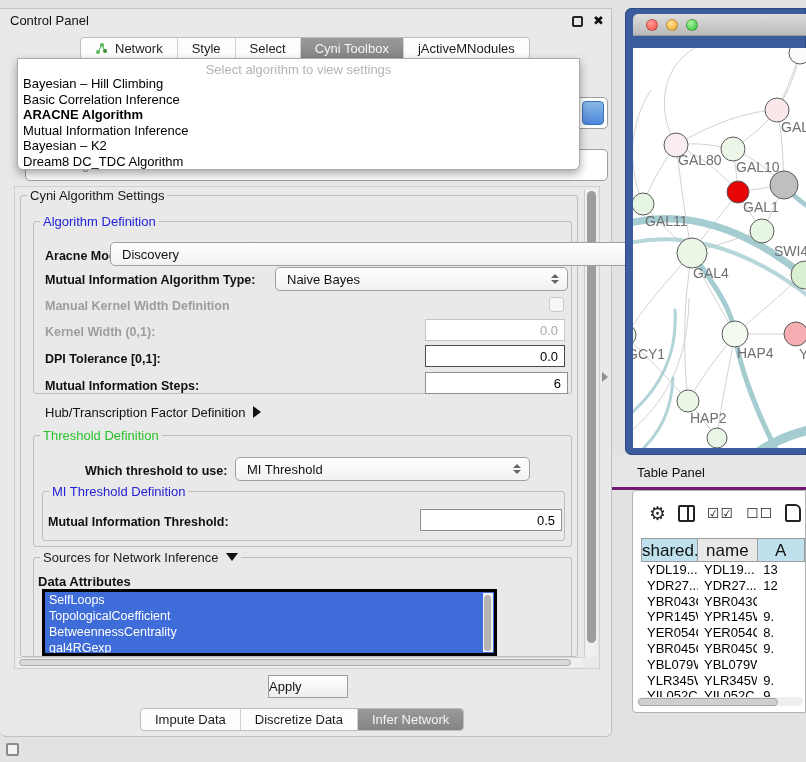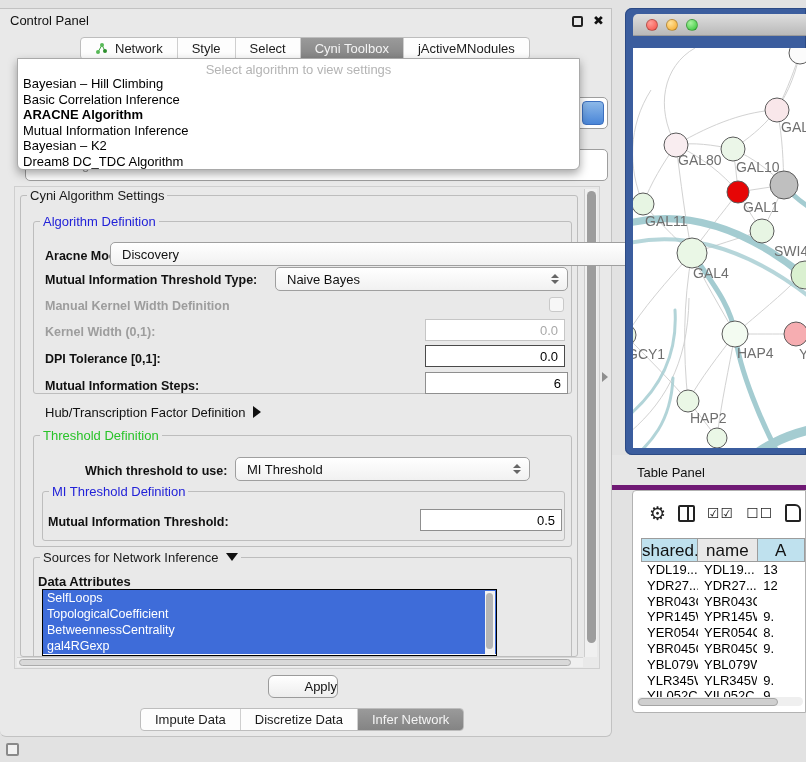--- a/index.html
+++ b/index.html
@@ -188,7 +188,7 @@
         <i class="dn"></i>
       </span>
   </div>
-  <span class="lbl" style="left:45px; top:264px;">Mutual Information Threshold Type:</span>
+  <span class="lbl" style="left:45px; top:264px;">Mutual Information Algorithm Type:</span>
   <div class="combo" style="left:275px; top:258px; width:293px;">
     <span class="val">Naive Bayes</span>
     <span class="spin">

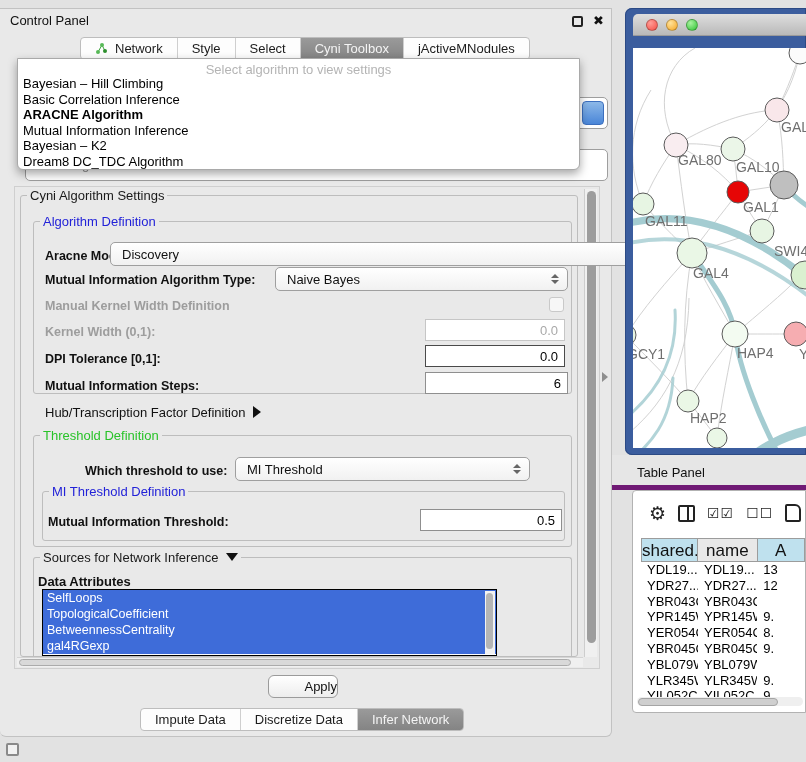--- a/index.html
+++ b/index.html
@@ -87,7 +87,7 @@
   .node-label { font-size:14px; fill:#6f6f6f; font-family:"Liberation Sans",sans-serif; }
 
   
-  .tp-titlebar { position:absolute; left:612px; top:455px; width:194px; height:35px; background:#e6e6e6; border-bottom:5px solid #701a75; }
+  .tp-titlebar { position:absolute; left:612px; top:455px; width:194px; height:35px; background:#e6e6e6; border-bottom:3px solid #701a75; }
   .tp-title { position:absolute; left:25px; top:10px; font-size:13px; color:#111; }
   .tp-card { position:absolute; left:632px; top:490px; width:174px; height:223px; background:#fff; border:1px solid #b2b2b2; border-radius:4px 0 0 4px; overflow:hidden; }
   .tp-toolbar { position:absolute; left:0; top:0; width:100%; height:44px; display:flex; align-items:center; gap:12px; padding-left:16px; }

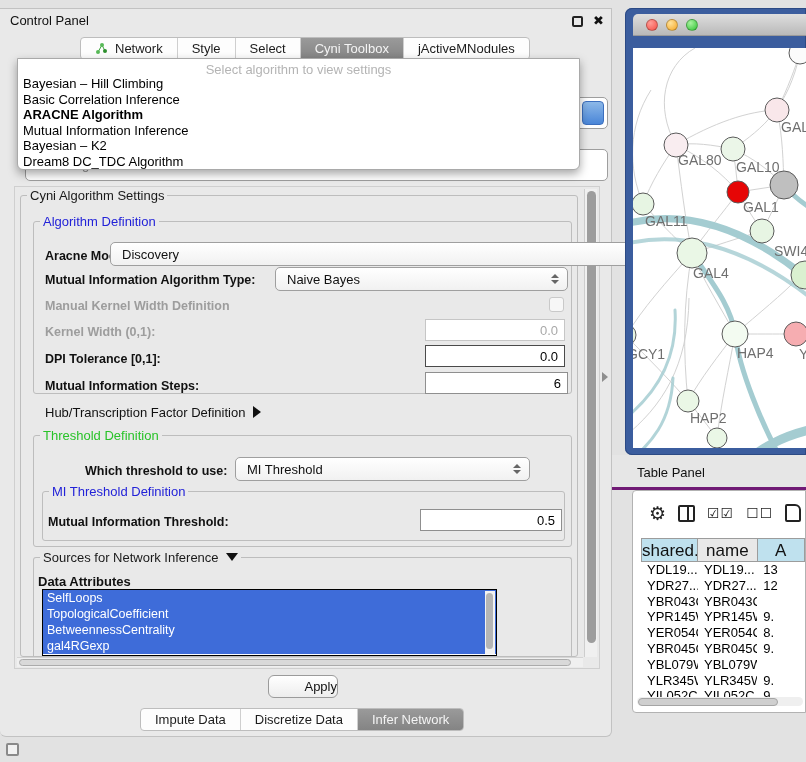--- a/index.html
+++ b/index.html
@@ -65,7 +65,7 @@
   .arrow-right { display:inline-block; width:0; height:0; border-top:6px solid transparent; border-bottom:6px solid transparent; border-left:8px solid #111; vertical-align:-1px; }
   .arrow-down { display:inline-block; width:0; height:0; border-left:6px solid transparent; border-right:6px solid transparent; border-top:8px solid #111; vertical-align:1px; }
 
-  .attr-list { position:absolute; left:42px; top:580px; width:455px; height:67px; background:#fff; border:1px solid #000000; overflow:hidden; }
+  .attr-list { position:absolute; left:42px; top:580px; width:455px; height:67px; background:#fff; border:3px solid #000000; overflow:hidden; }
   .attr-item { height:16px; line-height:16px; font-size:12.5px; padding-left:4px; background:#3e6cd9; color:#fff; cursor:pointer; }
   .attr-scroll { position:absolute; right:1px; top:1px; bottom:1px; width:10px; background:#f2f2f2; }
   .attr-scroll .thumb { position:absolute; left:1px; top:2px; width:7px; height:56px; background:#b5b5b5; border-radius:4px; }

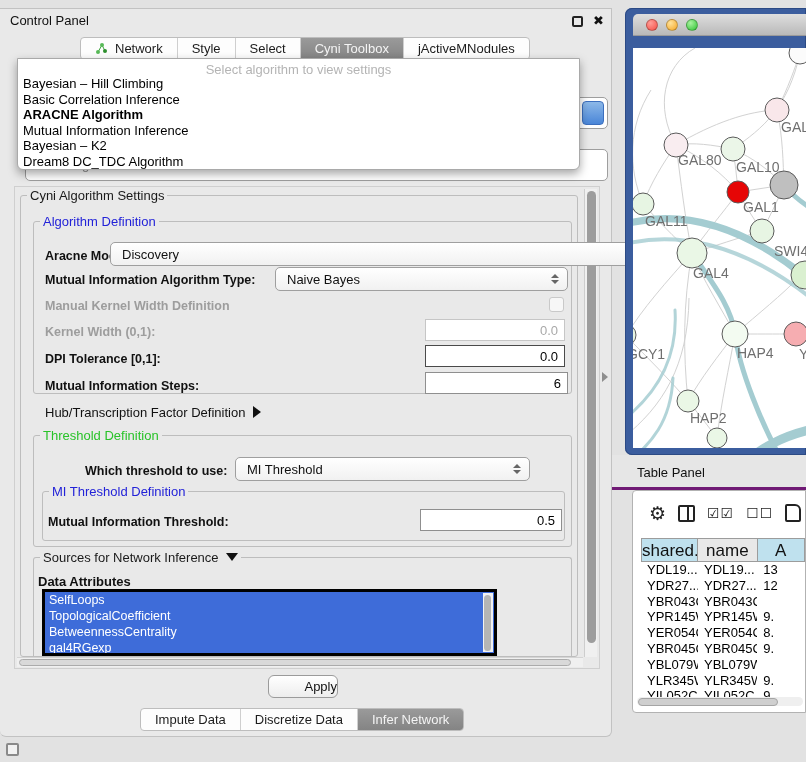--- a/index.html
+++ b/index.html
@@ -70,8 +70,8 @@
   .attr-scroll { position:absolute; right:1px; top:1px; bottom:1px; width:10px; background:#f2f2f2; }
   .attr-scroll .thumb { position:absolute; left:1px; top:2px; width:7px; height:56px; background:#b5b5b5; border-radius:4px; }
 
-  .apply-btn { position:absolute; left:268px; top:666px; width:70px; height:23px; background:linear-gradient(#ffffff,#ededed);
-    border:1px solid #9b9b9b; border-radius:6px; font-size:13px; color:#111; text-align:right; line-height:21px; cursor:pointer; }
+  .apply-btn { position:absolute; left:268px; top:666px; width:80px; height:23px; background:linear-gradient(#ffffff,#ededed);
+    border:1px solid #9b9b9b; border-radius:0; font-size:13px; color:#111; text-align:left; line-height:21px; cursor:pointer; }
 
   
   .net-window { position:absolute; left:625px; top:8px; width:181px; height:447px;

